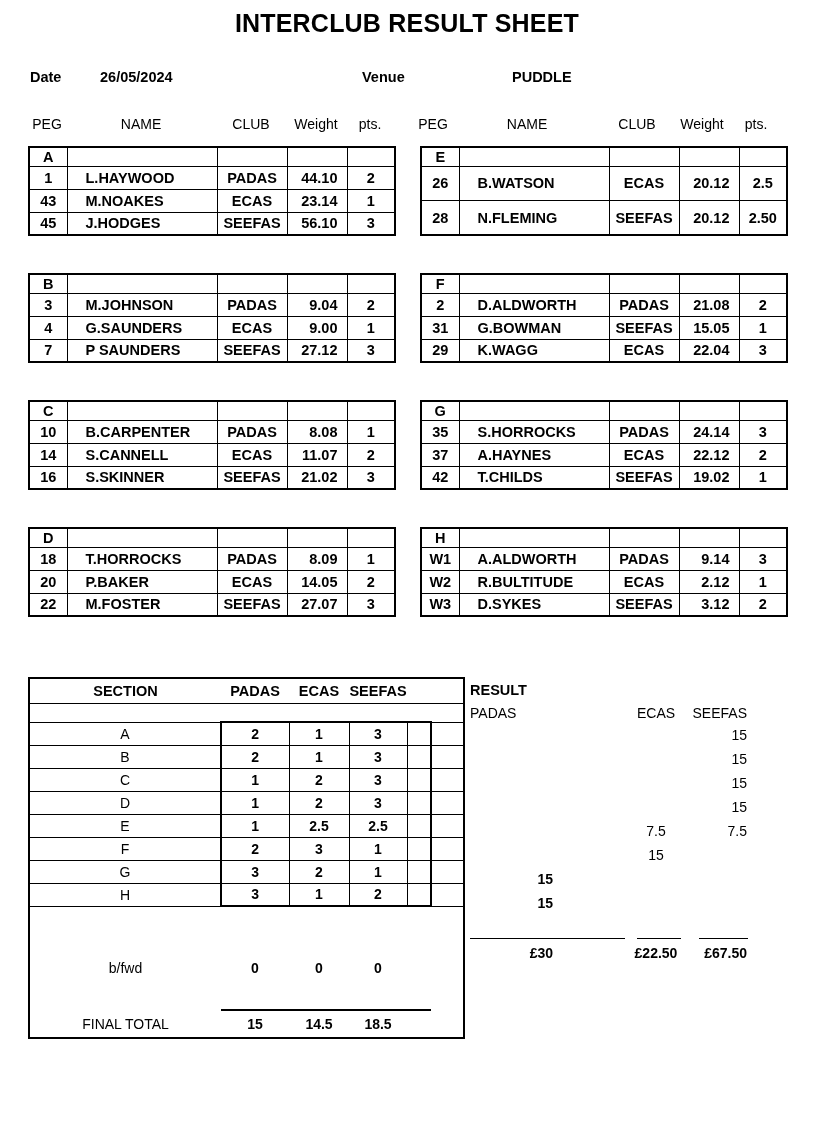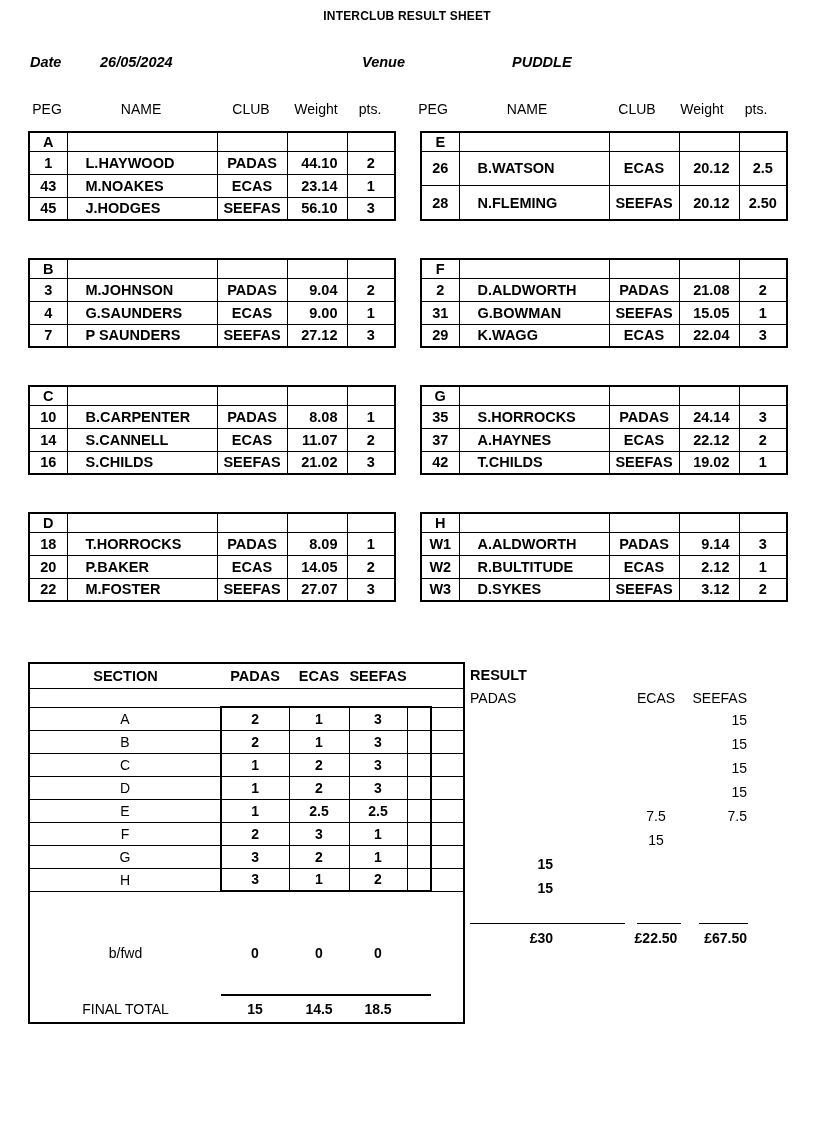--- a/index.html
+++ b/index.html
@@ -11,7 +11,7 @@
   }
   .page { position:relative; width:814px; height:1128px; background:#fff; overflow:hidden; }
 
-  .title { padding-top:9px; text-align:center; font-size:12px; font-weight:bold; letter-spacing:.2px; }
+  .title { padding-top:9px; text-align:center; font-size:25px; font-weight:bold; letter-spacing:.2px; }
 
   .meta-row { position:relative; height:18px; margin-top:31px; font-size:14.5px; font-weight:bold;font-style:italic; }
   .meta-date-label  { position:absolute; left:30px; }

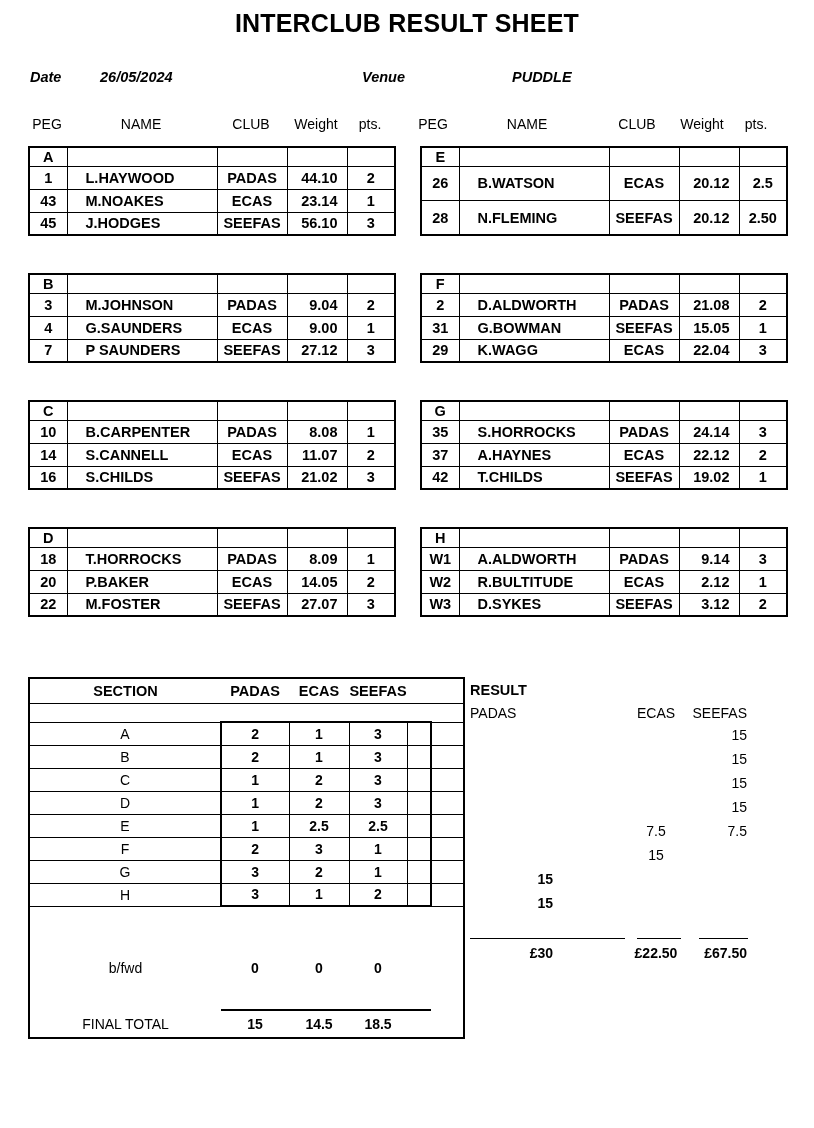--- a/index.html
+++ b/index.html
@@ -13,7 +13,7 @@
 
   .title { padding-top:9px; text-align:center; font-size:25px; font-weight:bold; letter-spacing:.2px; }
 
-  .meta-row { position:relative; height:18px; margin-top:31px; font-size:14.5px; font-weight:bold;font-style:italic; }
+  .meta-row { position:relative; height:18px; margin-top:31px; font-size:14.5px; font-weight:bold; }
   .meta-date-label  { position:absolute; left:30px; }
   .meta-date-value  { position:absolute; left:100px; }
   .meta-venue-label { position:absolute; left:362px; }

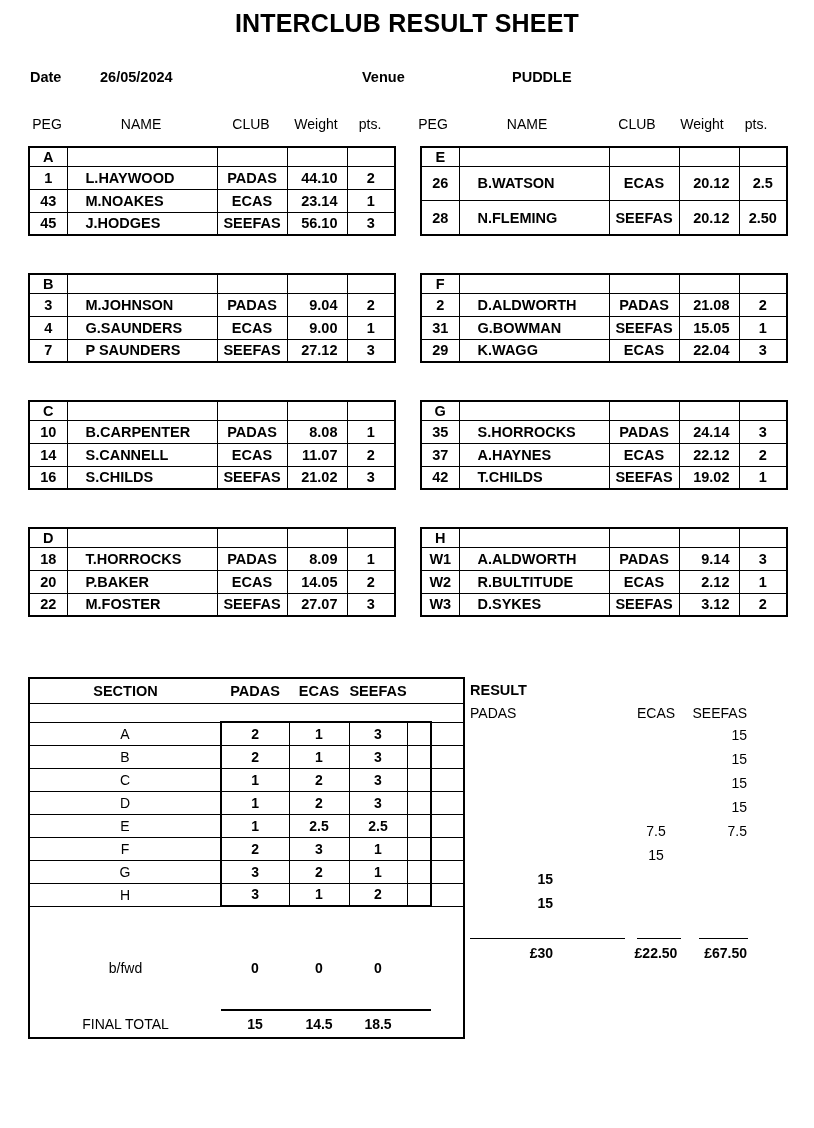--- a/index.html
+++ b/index.html
@@ -309,7 +309,7 @@
 
   <tr>
     <td class="c">16</td>
-    <td class="l">S.CHILDS</td>
+    <td class="l">S.SKINNER</td>
     <td class="c">SEEFAS</td>
     <td class="r">21.02</td>
     <td class="c">3</td>

